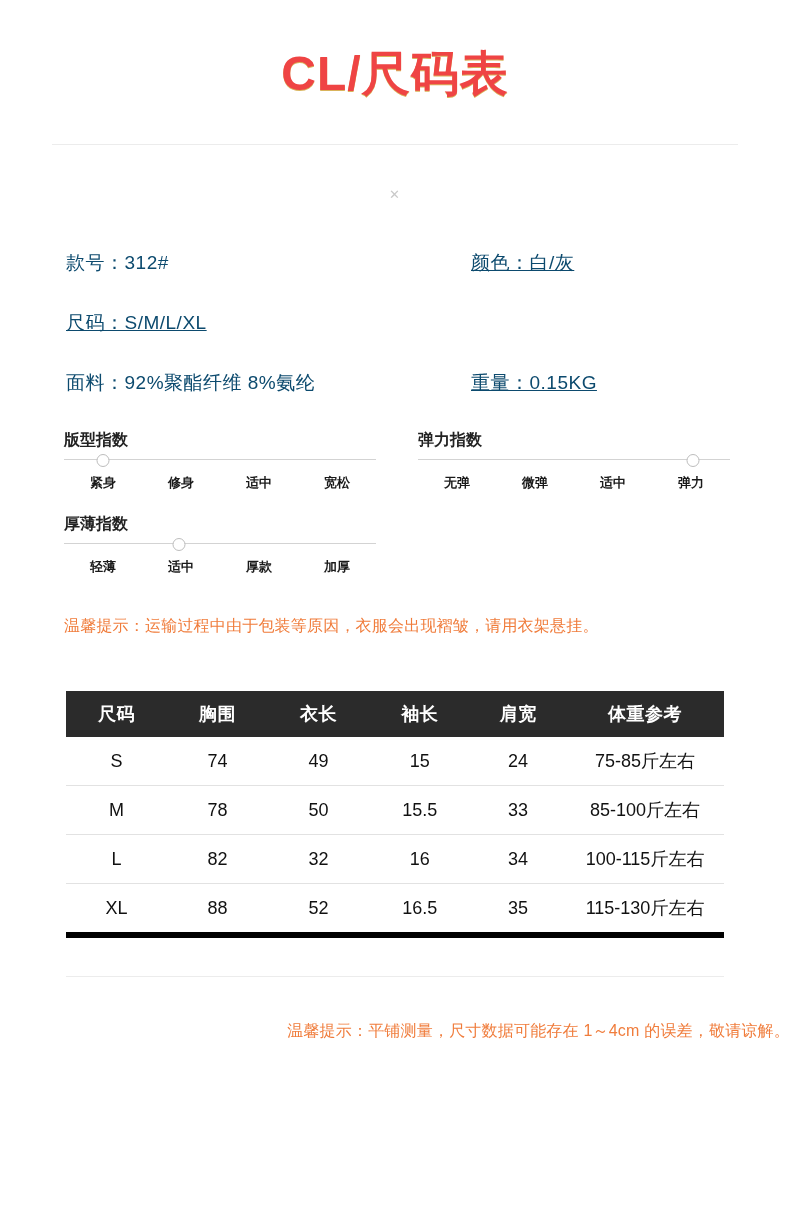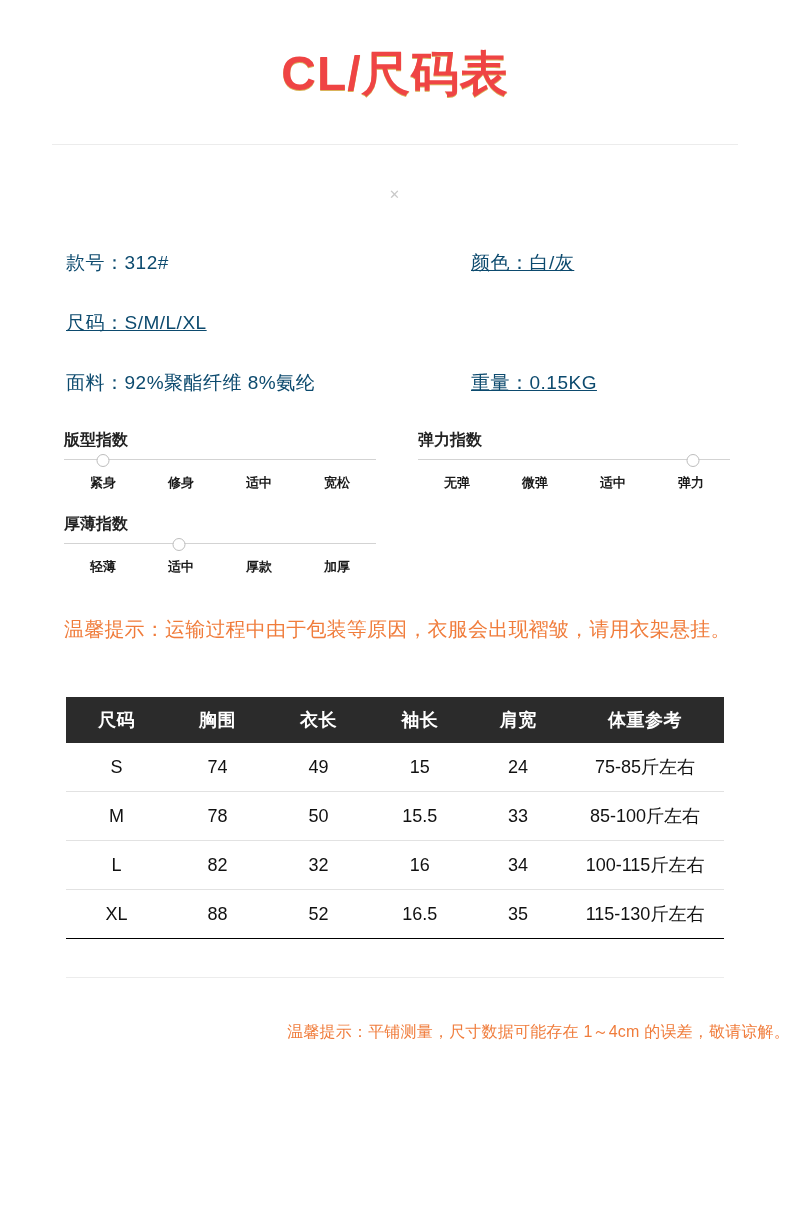--- a/index.html
+++ b/index.html
@@ -128,7 +128,7 @@
   .notice-top {
     margin-top: 18px;
     padding: 0 20px 0 64px;
-    font-size: 20px;
+    font-size: 16px;
     color: #f07c3b;
     letter-spacing: 0.2px;
     white-space: nowrap;

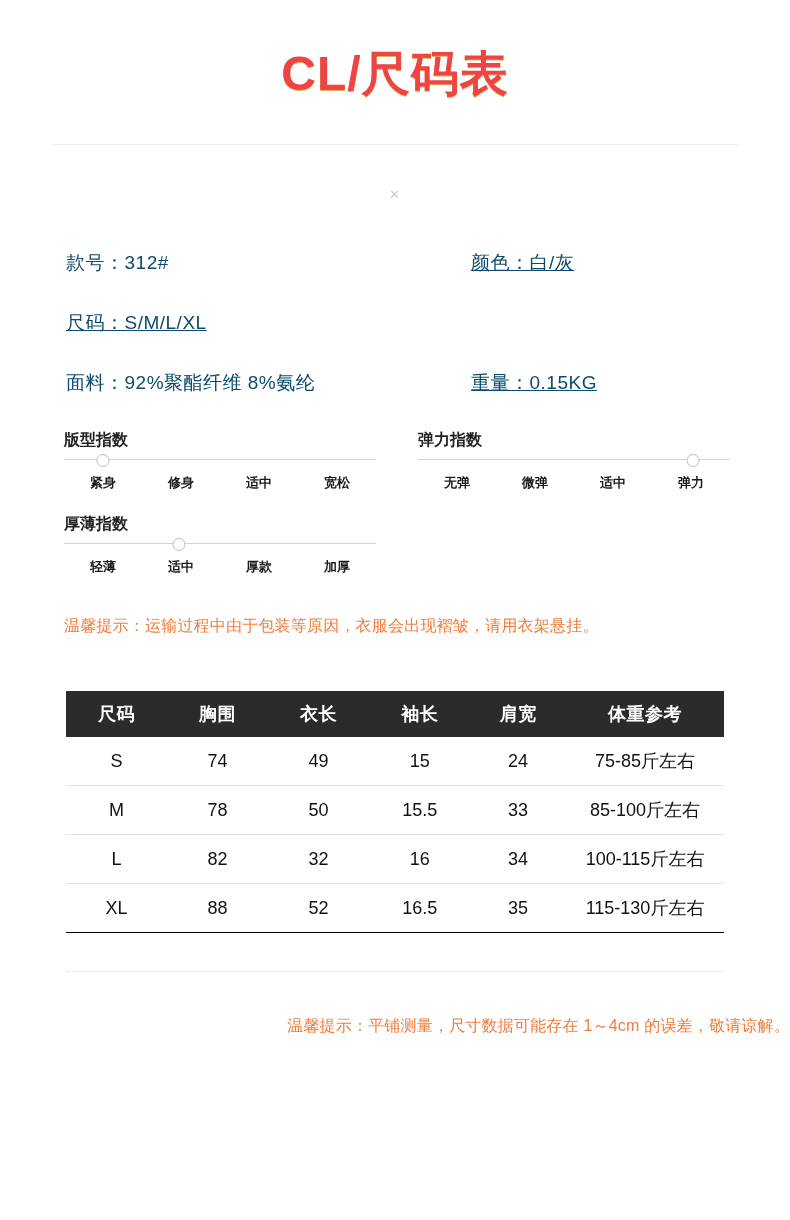--- a/index.html
+++ b/index.html
@@ -160,7 +160,7 @@
     color: #111;
   }
   table.size-table tbody tr:last-child td {
-    border-bottom: 1px solid #000000;
+    border-bottom: 6px solid #000000;
   }
 
   .bottom-rule {

